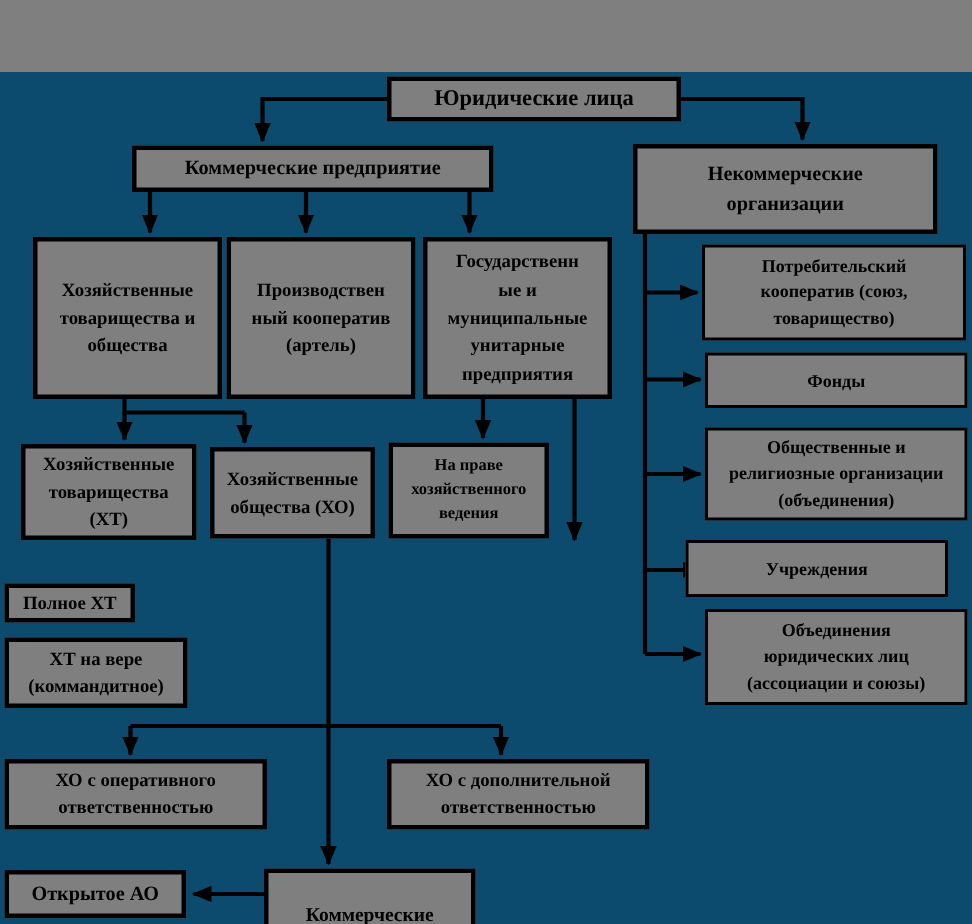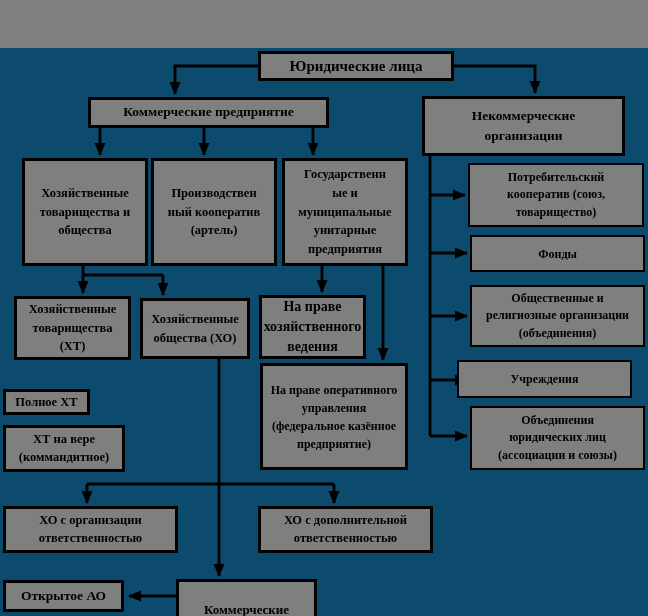--- a/index.html
+++ b/index.html
@@ -98,7 +98,7 @@
 общества (ХО)</span>
   </div>
 
-  <div class="node" style="left:259px;top:247px;width:107px;height:64px;font-size:14px">
+  <div class="node" style="left:259px;top:247px;width:107px;height:64px;font-size:11px">
     <span class="node-label" style="line-height:1.45">На праве
 хозяйственного
 ведения</span>

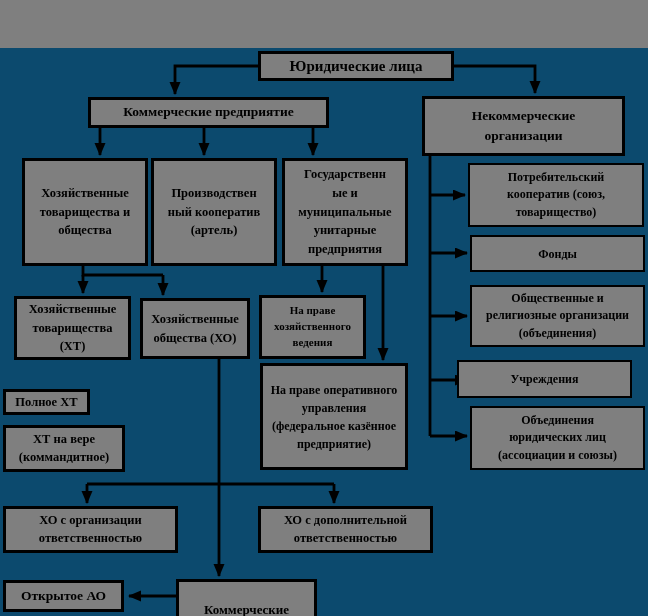--- a/index.html
+++ b/index.html
@@ -104,12 +104,6 @@
 ведения</span>
   </div>
 
-  <div class="node" style="left:260px;top:315px;width:148px;height:107px;font-size:12px">
-    <span class="node-label">На праве оперативного
-управления
-(федеральное казённое
-предприятие)</span>
-  </div>
 
   <div class="node" style="left:3px;top:377px;width:122px;height:47px;font-size:12.5px">
     <span class="node-label" style="line-height:1.4">ХТ на вере

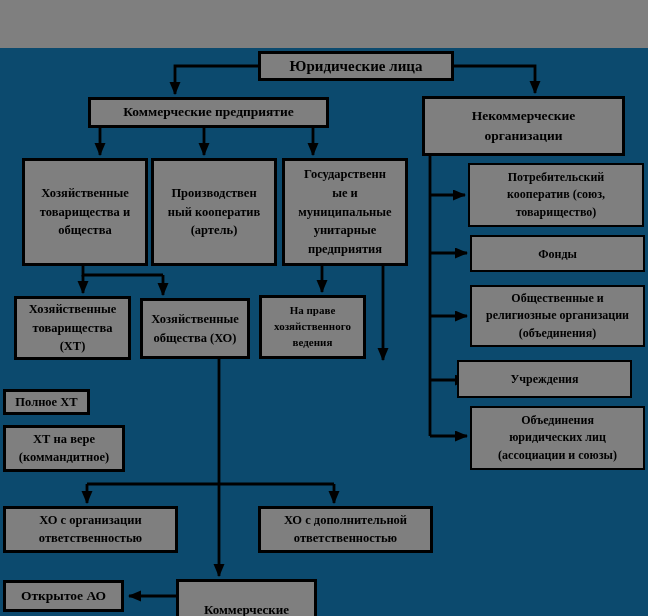--- a/index.html
+++ b/index.html
@@ -115,7 +115,7 @@
   </div>
 
   <div class="node" style="left:3px;top:458px;width:175px;height:47px;font-size:12.5px">
-    <span class="node-label" style="line-height:1.4">ХО с организации
+    <span class="node-label" style="line-height:1.4">ХО с оперативного
 ответственностью</span>
   </div>
 

